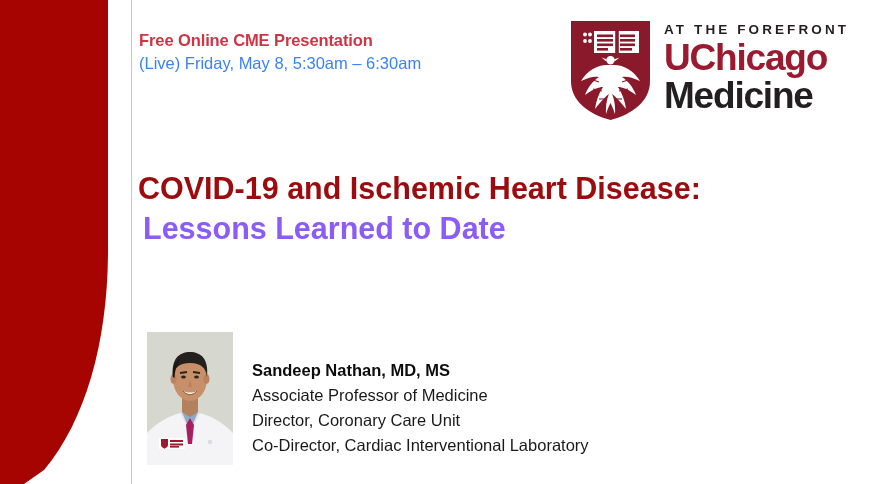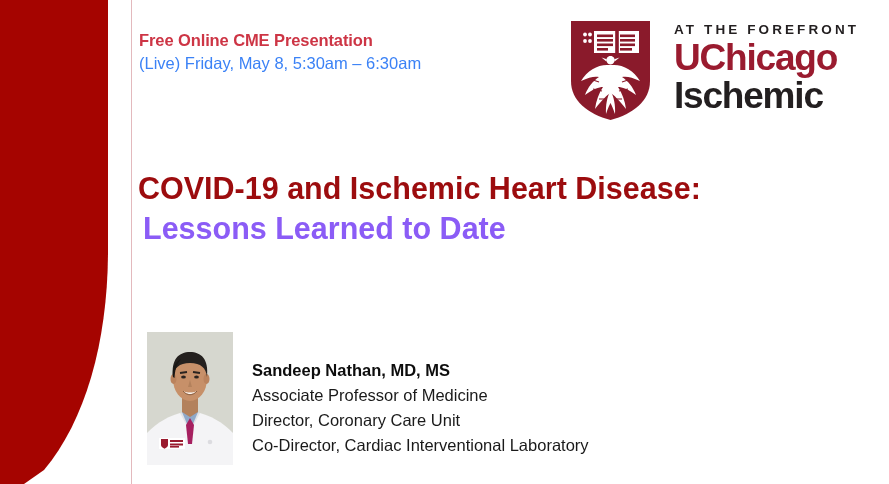--- a/index.html
+++ b/index.html
@@ -72,7 +72,6 @@
     z-index: 3;
     display: flex;
     align-items: flex-start;
-    gap: 10px;
   }
   #crest {
     width: 83px;

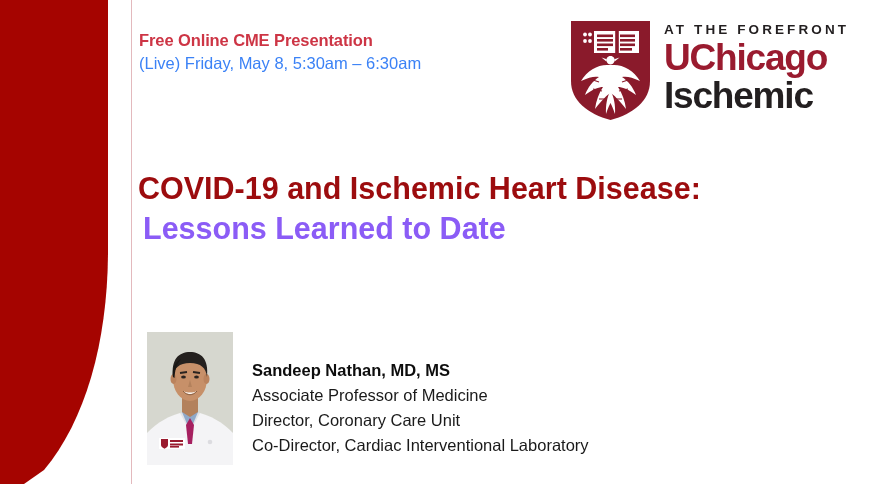--- a/index.html
+++ b/index.html
@@ -244,7 +244,7 @@
     <div id="logo-wordmark">
       <div id="forefront-line">AT THE FOREFRONT</div>
       <div id="uchicago-line">UChicago</div>
-      <div id="medicine-line">Ischemic</div>
+      <div id="medicine-line">Medicine</div>
     </div>
   </div>
 

